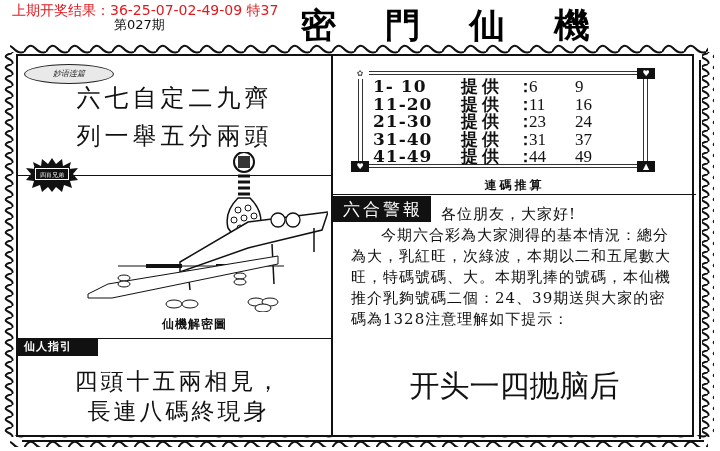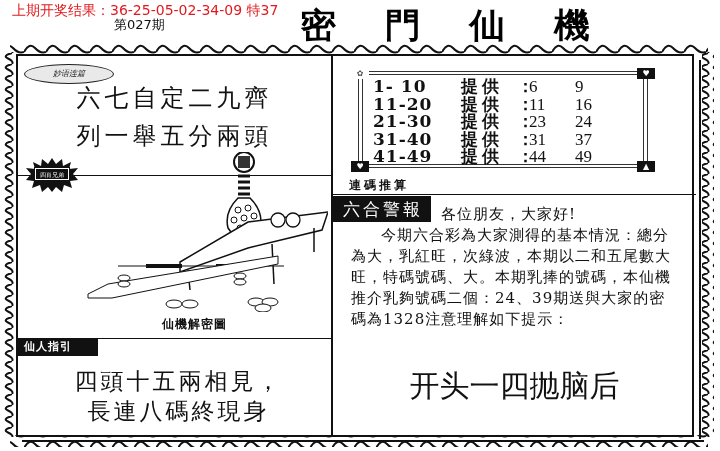--- a/index.html
+++ b/index.html
@@ -66,7 +66,7 @@
 <body>
 
 <div class="last-result">
-  <span>上期开奖结果：</span><span>36-25-05-02-34-09</span>&nbsp;<span>特37</span>
+  <span>上期开奖结果：</span><span>36-25-07-02-49-09</span>&nbsp;<span>特37</span>
 </div>
 <div class="issue">第027期</div>
 <div class="title">

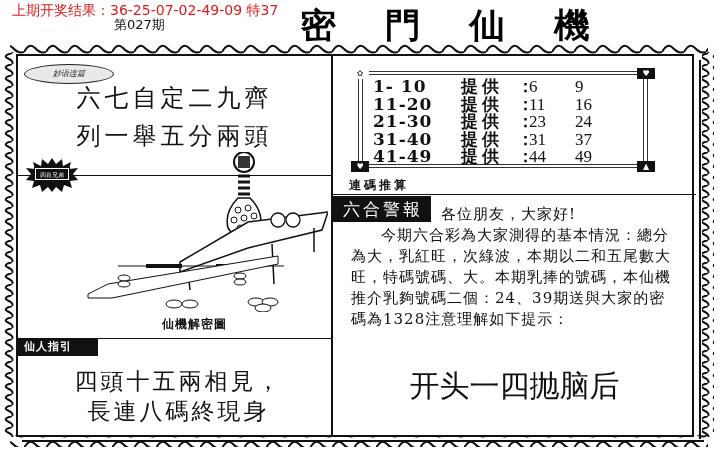--- a/index.html
+++ b/index.html
@@ -53,7 +53,7 @@
   .numrow .colon { width: 12px; }
   .numrow .n1 { width: 46px; font-weight: normal; font-family: "Liberation Serif", serif; font-size: 17px; }
   .numrow .n2 { width: 40px; font-weight: normal; font-family: "Liberation Serif", serif; font-size: 17px; }
-  .numbox-caption { position: absolute; left: 315px; top: 121px; width: 363px; text-align: left; font-family: "DejaVu Sans", sans-serif; font-weight: bold; font-size: 12px; letter-spacing: 3px; margin-left: 16px; }
+  .numbox-caption { position: absolute; left: 315px; top: 121px; width: 363px; text-align: center; font-family: "DejaVu Sans", sans-serif; font-weight: bold; font-size: 12px; letter-spacing: 3px; }
   .right-sep { position: absolute; left: 315px; top: 138px; width: 363px; height: 1px; background: #111; }
 
   .alarm-tag { position: absolute; left: 315px; top: 140px; width: 98px; height: 26px; background: #111; color: #fff; font-size: 17px; line-height: 26px; letter-spacing: 3px; padding-left: 10px; font-family: "DejaVu Serif", serif; }

